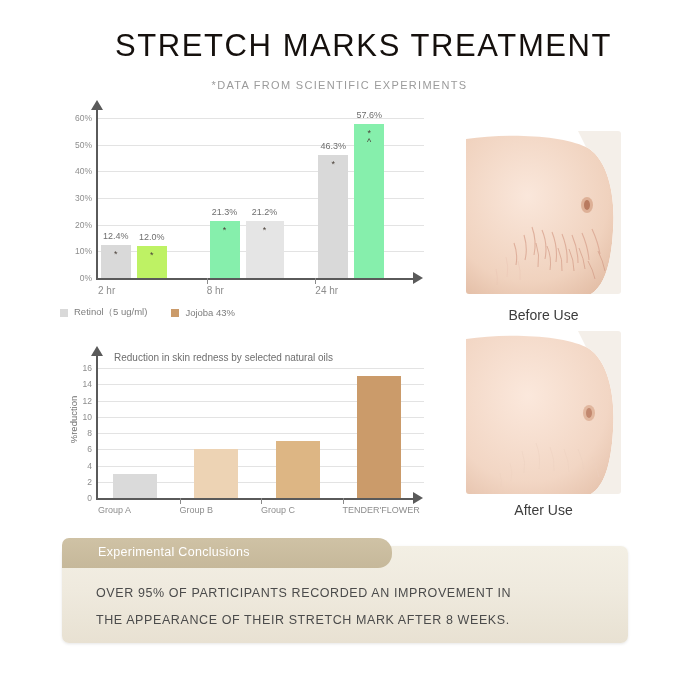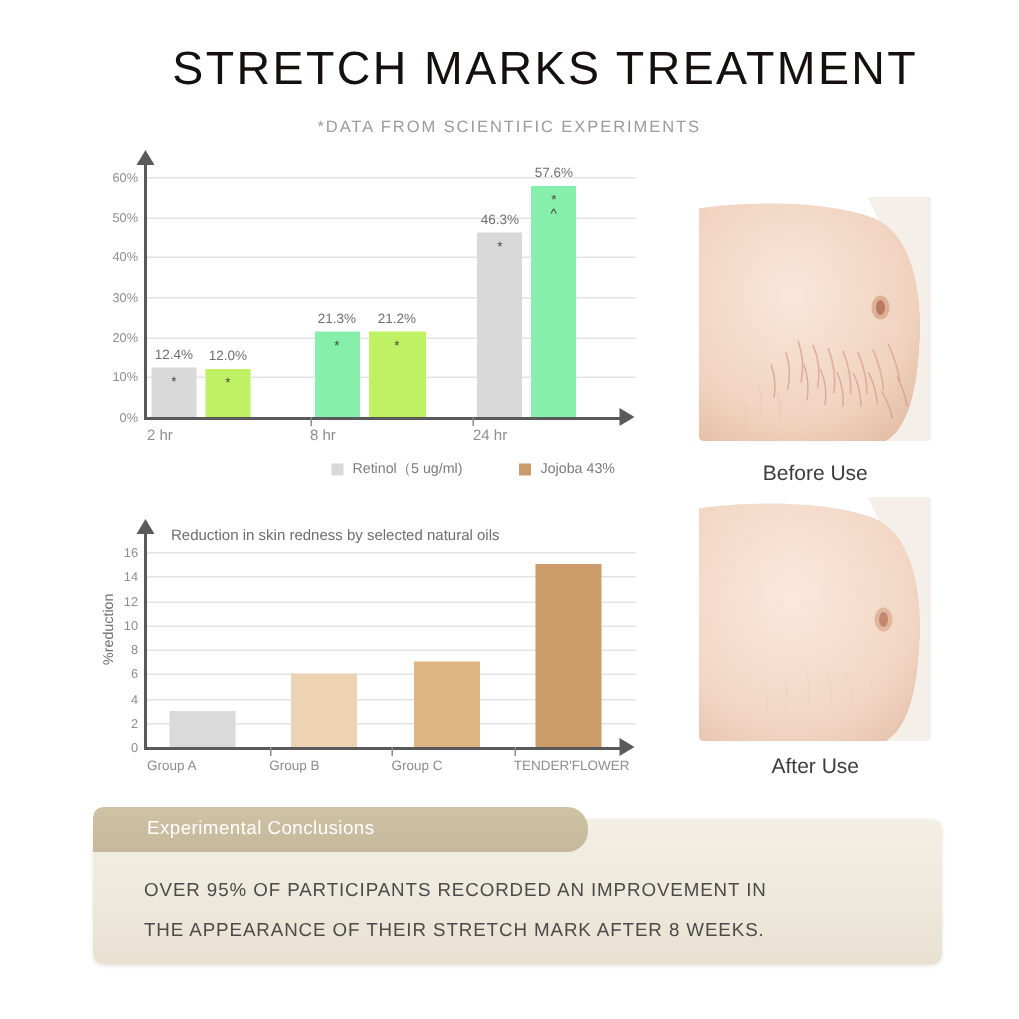--- a/index.html
+++ b/index.html
@@ -194,7 +194,7 @@
             <span>*</span>
           </div>
         </div>
-        <div class="bar" style="left: 147.527px; width: 38px; height: 56.5333px; background: #bef264;">
+        <div class="bar" style="left: 147.527px; width: 38px; height: 56.5333px; background: #e5e5e5;">
           <span class="bvalue">21.2%</span>
           <div class="marks">
             <span>*</span>

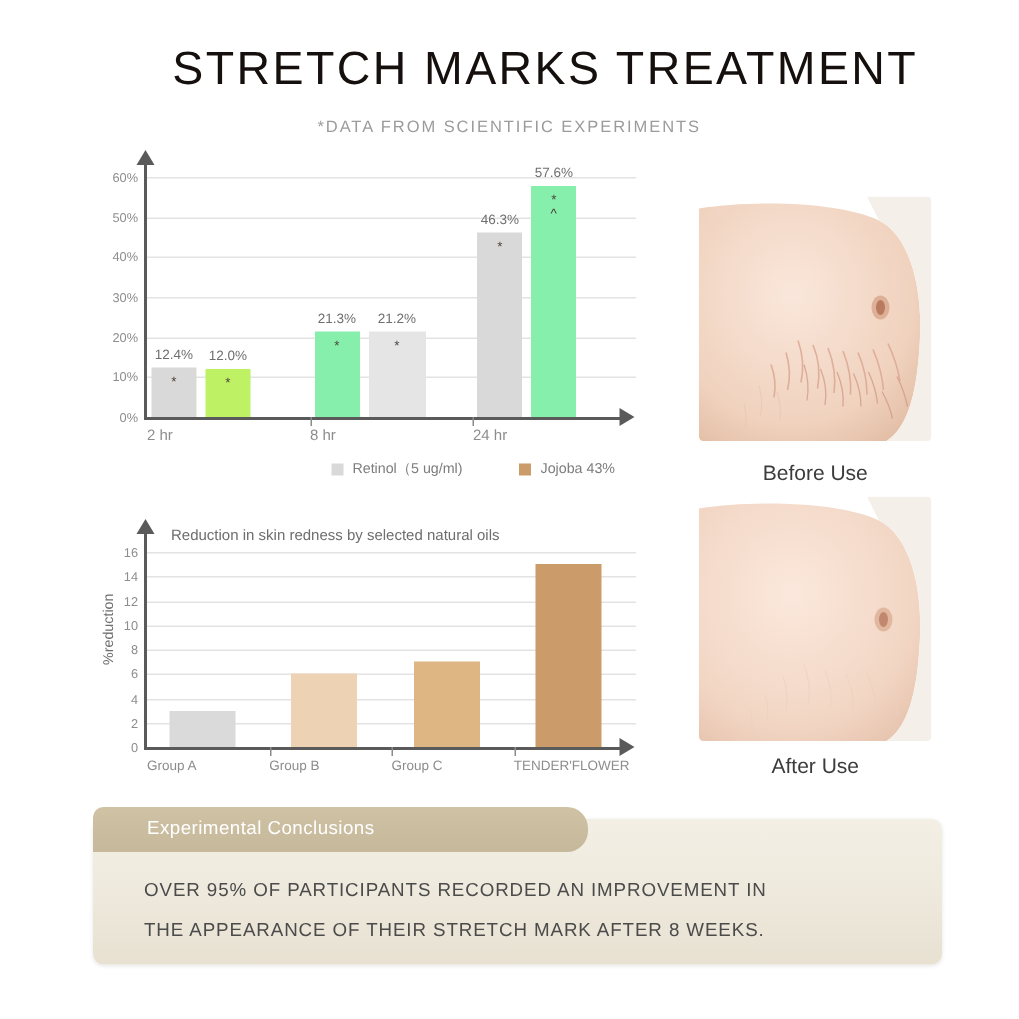--- a/index.html
+++ b/index.html
@@ -69,8 +69,8 @@
     font-size:10px; color:#8d8d8d;
   }
   .legend {
-    position:absolute; left:48px; top:306px; width:362px;
-    display:flex; justify-content:flex-end; gap:38px; align-items:center;
+    position:absolute; left:60px; top:306px; width:362px;
+    display:flex; justify-content:flex-start; gap:24px; align-items:center;
   }
   .legend-item { display:flex; align-items:center; gap:6px; }
   .legend-sw { width:8px; height:8px; }

